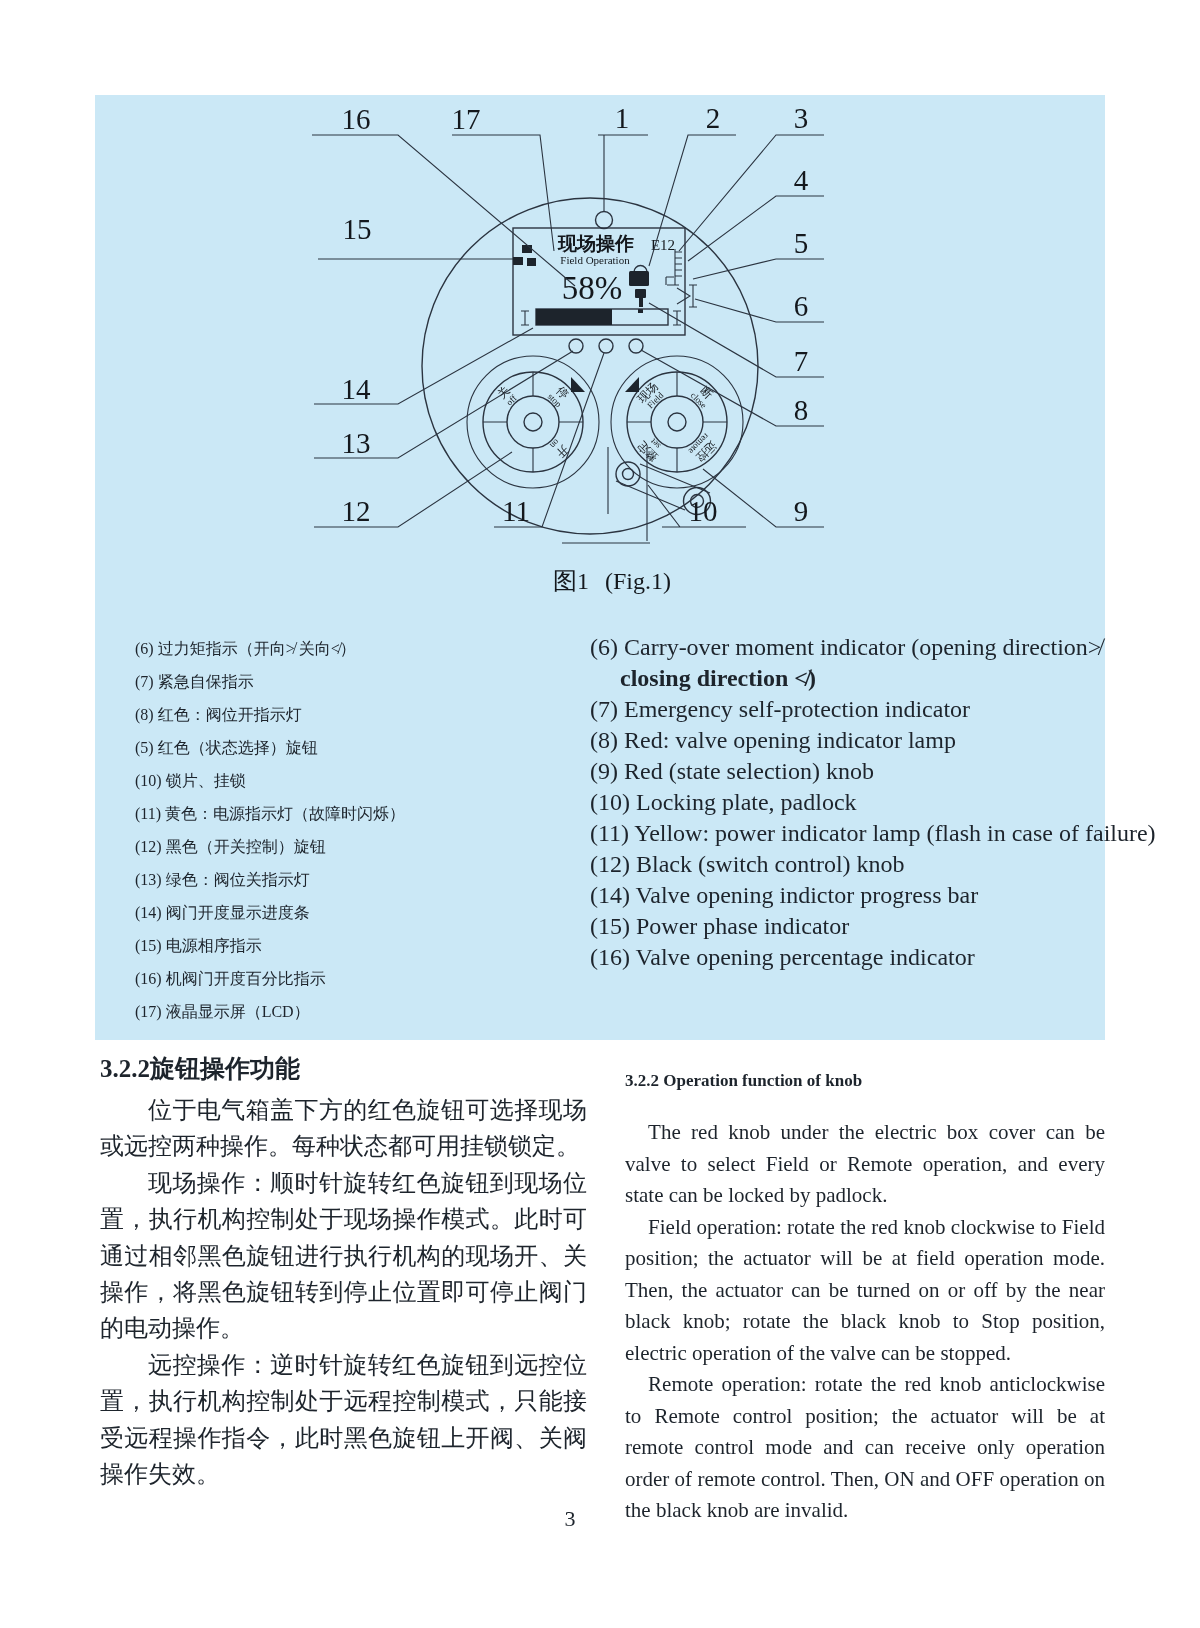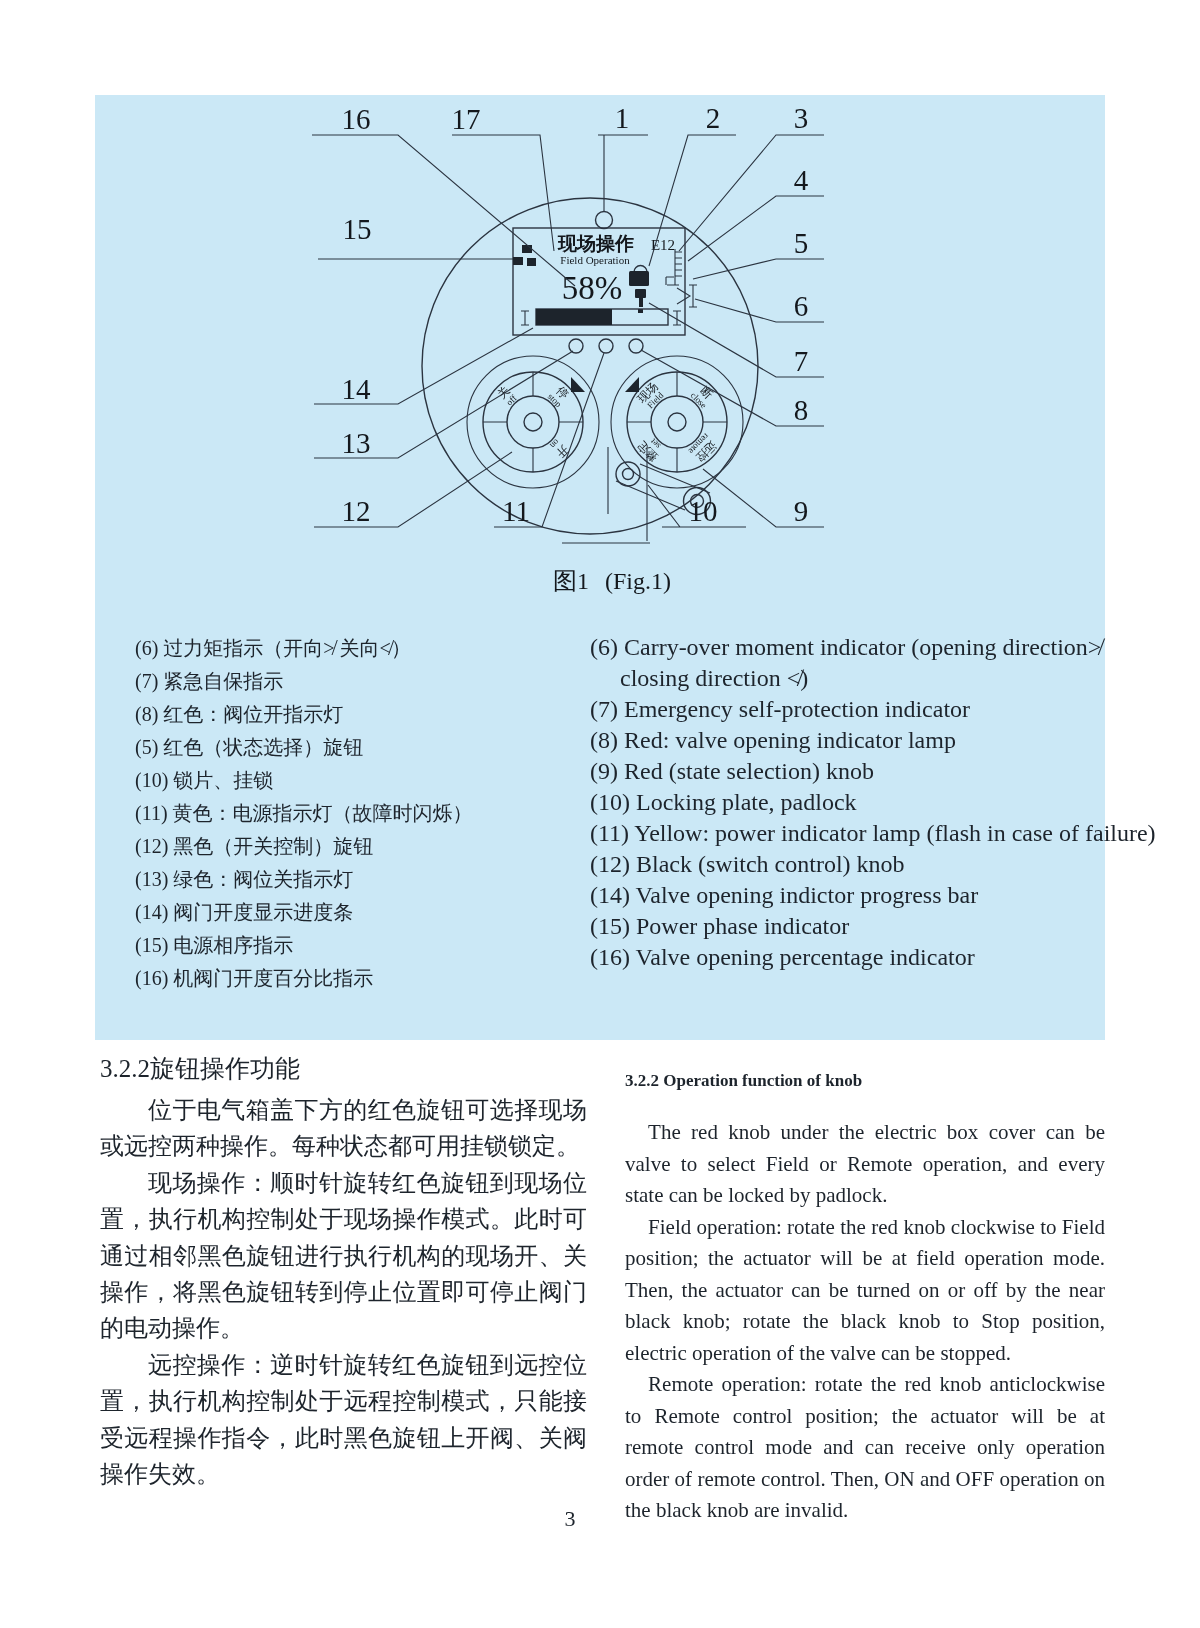--- a/index.html
+++ b/index.html
@@ -21,7 +21,7 @@
   svg .kzh{font-size:11.5px;}
   svg .ken{font-size:9px;}
   .parts{position:absolute;left:95px;top:632px;width:1010px;display:flex;}
-  .parts-zh{width:455px;padding-left:40px;font-size:20px;}
+  .parts-zh{width:455px;padding-left:40px;font-size:16px;}
   .parts-zh .row{height:33px;line-height:33px;white-space:nowrap;}
   .parts-en{width:515px;font-size:24px;}
   .parts-en .row{height:31px;line-height:31px;white-space:nowrap;}

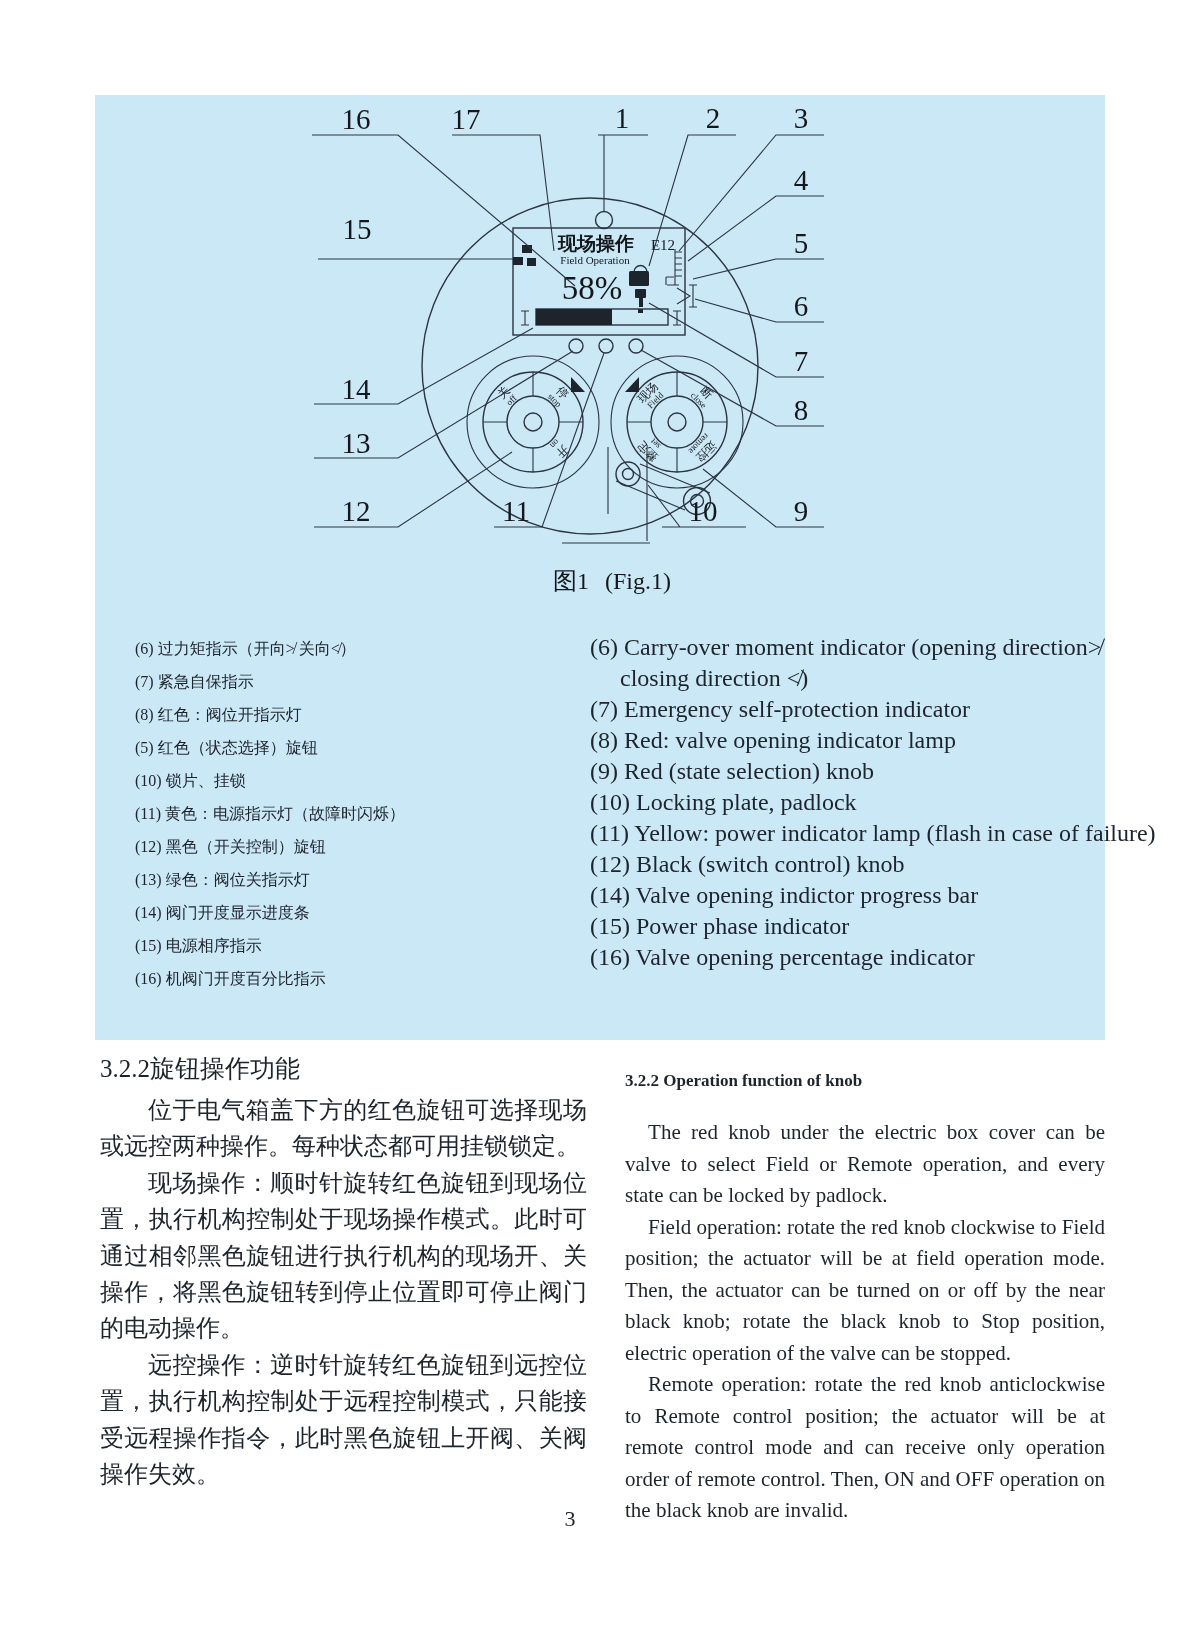--- a/index.html
+++ b/index.html
@@ -25,7 +25,7 @@
   .parts-zh .row{height:33px;line-height:33px;white-space:nowrap;}
   .parts-en{width:515px;font-size:24px;}
   .parts-en .row{height:31px;line-height:31px;white-space:nowrap;}
-  .parts-en .row.cont{padding-left:30px;}
+  .parts-en .row.cont{padding-left:30px;font-weight:bold;}
   .cols{position:absolute;left:100px;top:1052px;width:1005px;display:flex;}
   .col-zh{width:487px;font-size:24px;line-height:36.4px;text-align:justify;}
   .col-zh .hd{font-size:25px;line-height:34px;margin:0 0 6px 0;font-weight:normal;}

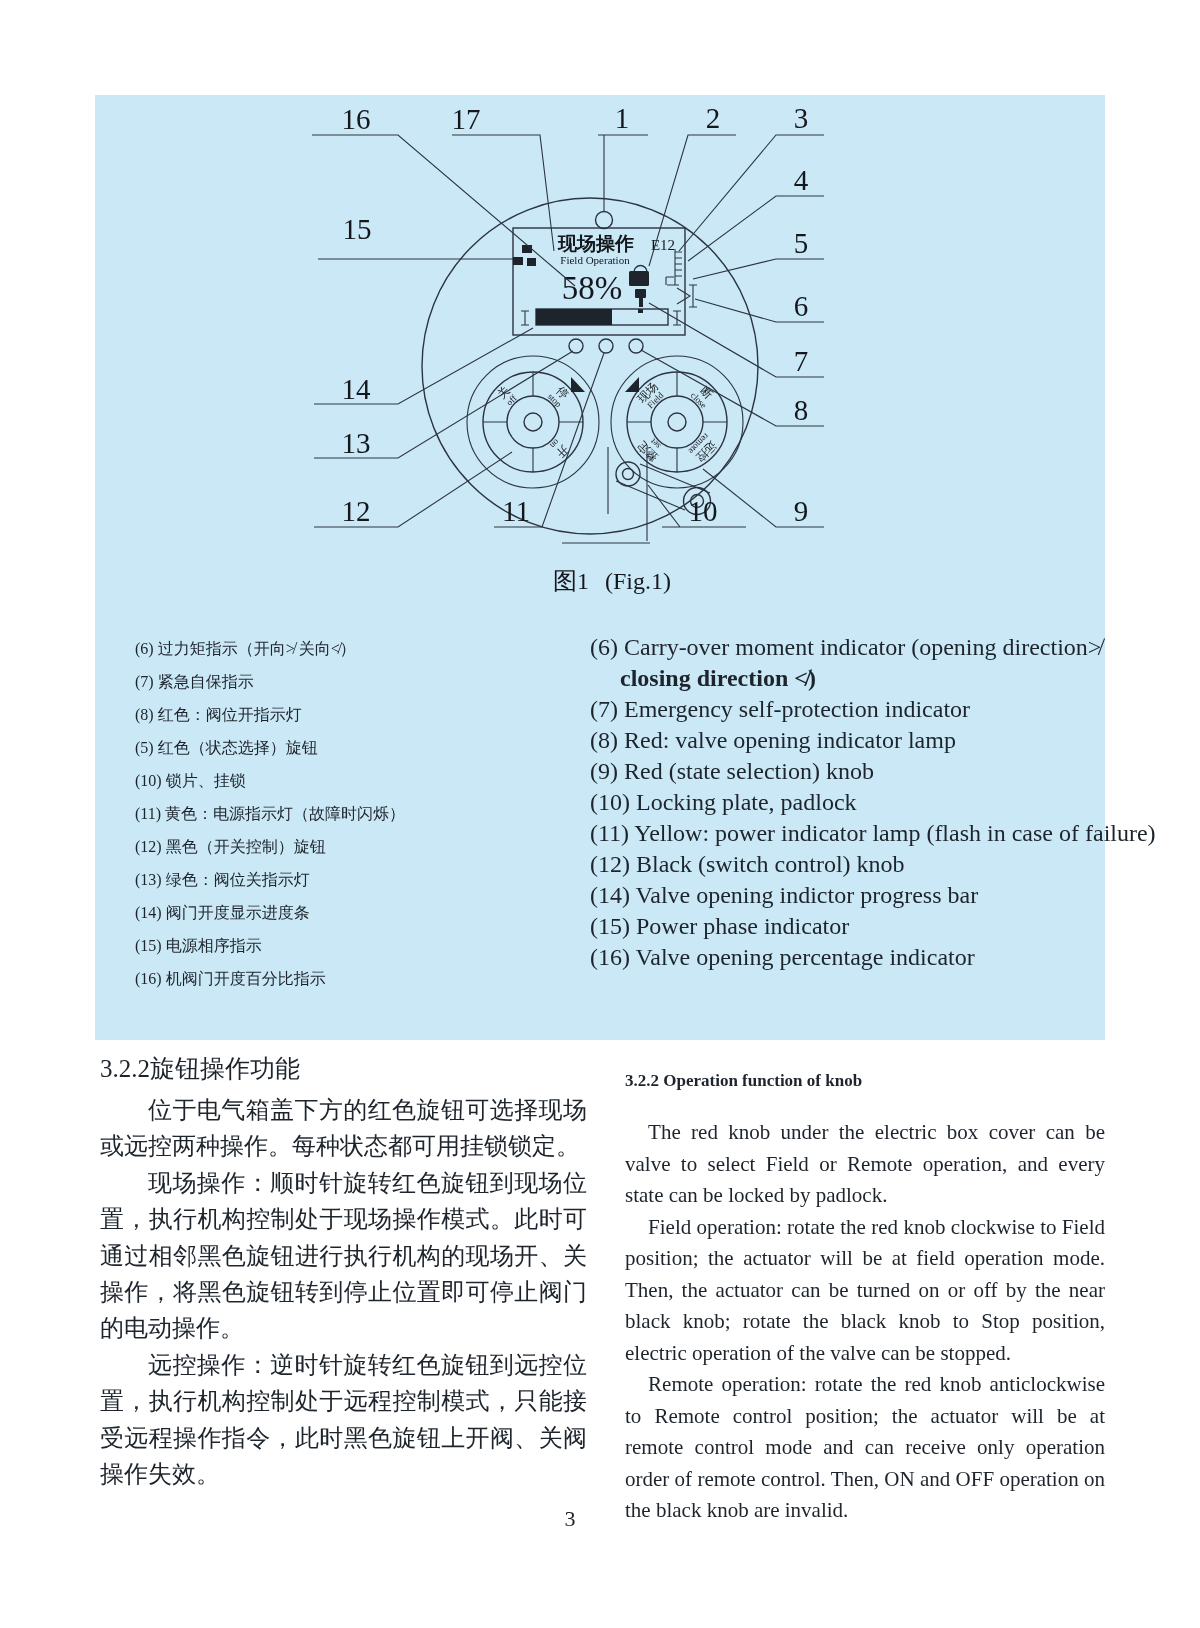--- a/index.html
+++ b/index.html
@@ -200,6 +200,7 @@
       <div class="row">(14) 阀门开度显示进度条</div>
       <div class="row">(15) 电源相序指示</div>
       <div class="row">(16) 机阀门开度百分比指示</div>
+      <div class="row">(17) 液晶显示屏（LCD）</div>
     </div>
     <div class="parts-en">
       <div class="row">(6) Carry-over moment indicator (opening direction≯</div>

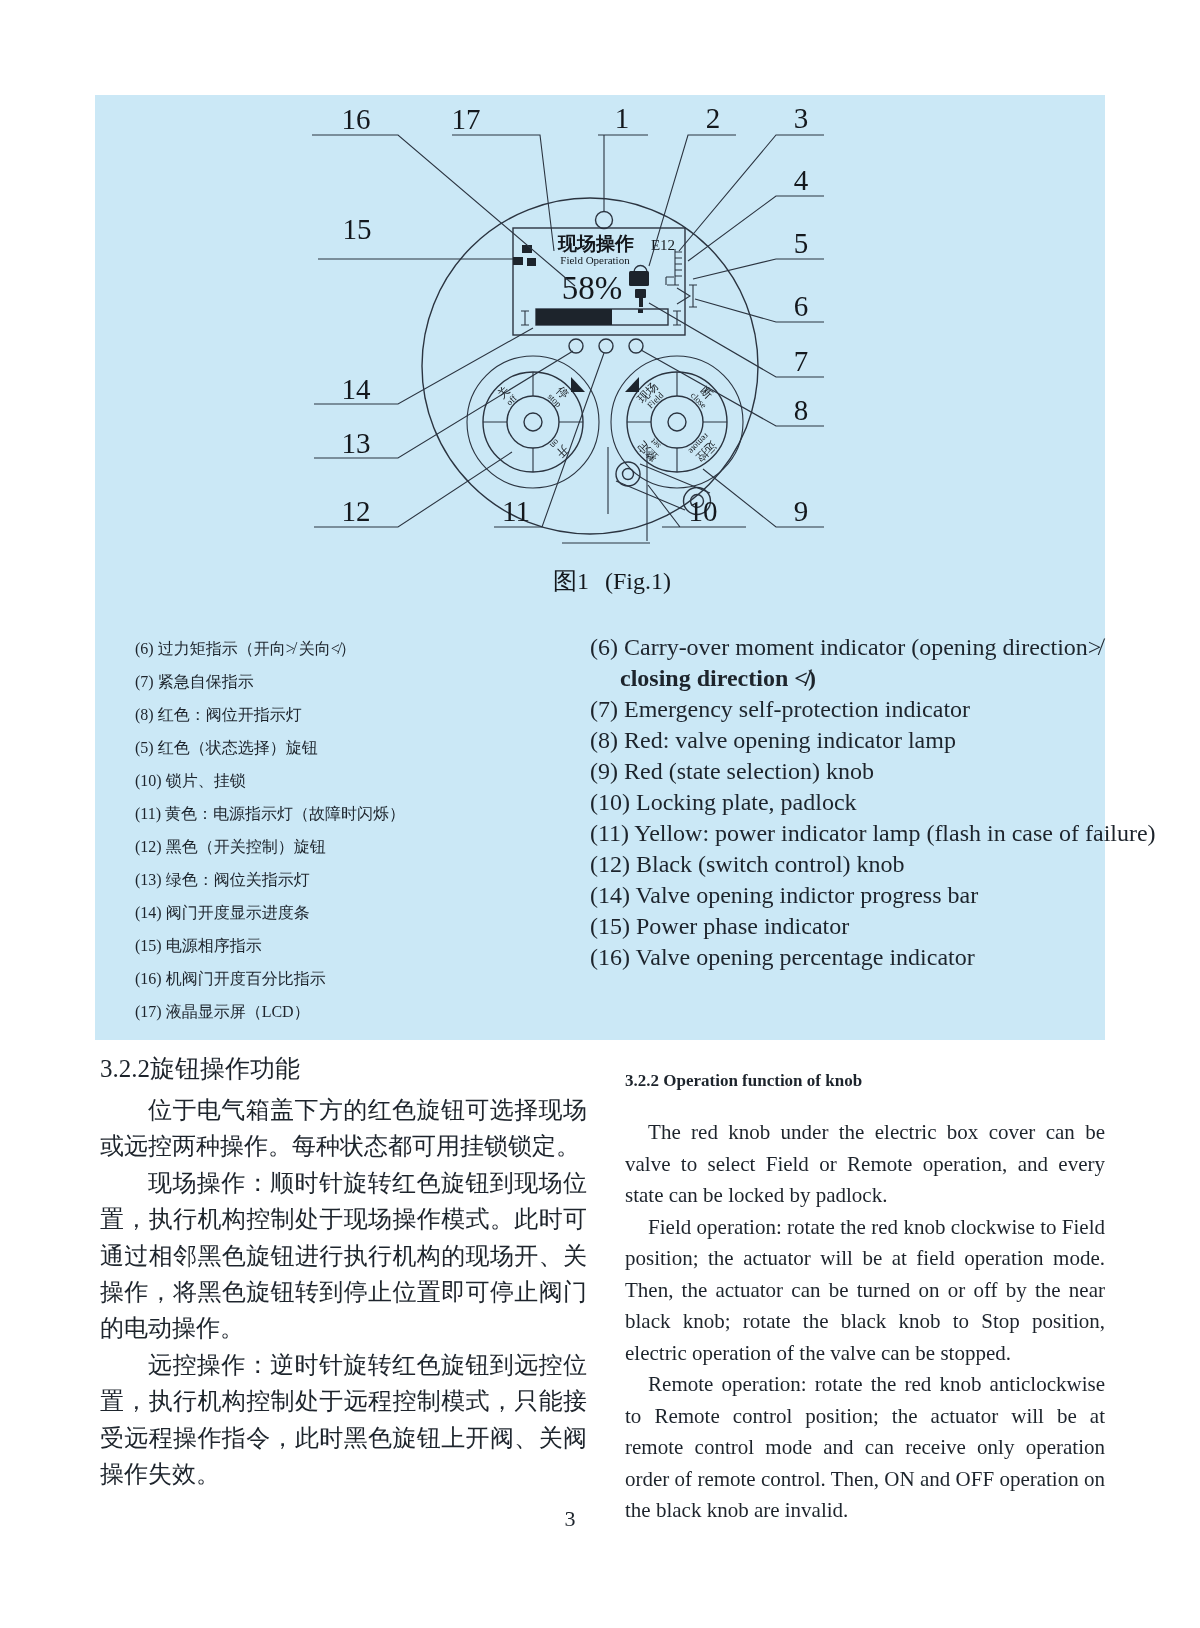--- a/index.html
+++ b/index.html
@@ -28,7 +28,7 @@
   .parts-en .row.cont{padding-left:30px;font-weight:bold;}
   .cols{position:absolute;left:100px;top:1052px;width:1005px;display:flex;}
   .col-zh{width:487px;font-size:24px;line-height:36.4px;text-align:justify;}
-  .col-zh .hd{font-size:25px;line-height:34px;margin:0 0 6px 0;font-weight:normal;}
+  .col-zh .hd{font-size:25px;line-height:34px;margin:0 0 6px 0;font-weight:bold;}
   .col-zh p{margin:0;text-indent:2em;}
   .col-en{width:480px;margin-left:38px;padding-top:14px;font-size:21px;line-height:31.5px;text-align:justify;}
   .col-en .hd{font-size:17px;line-height:30px;margin:0 0 21px 0;font-weight:bold;}

